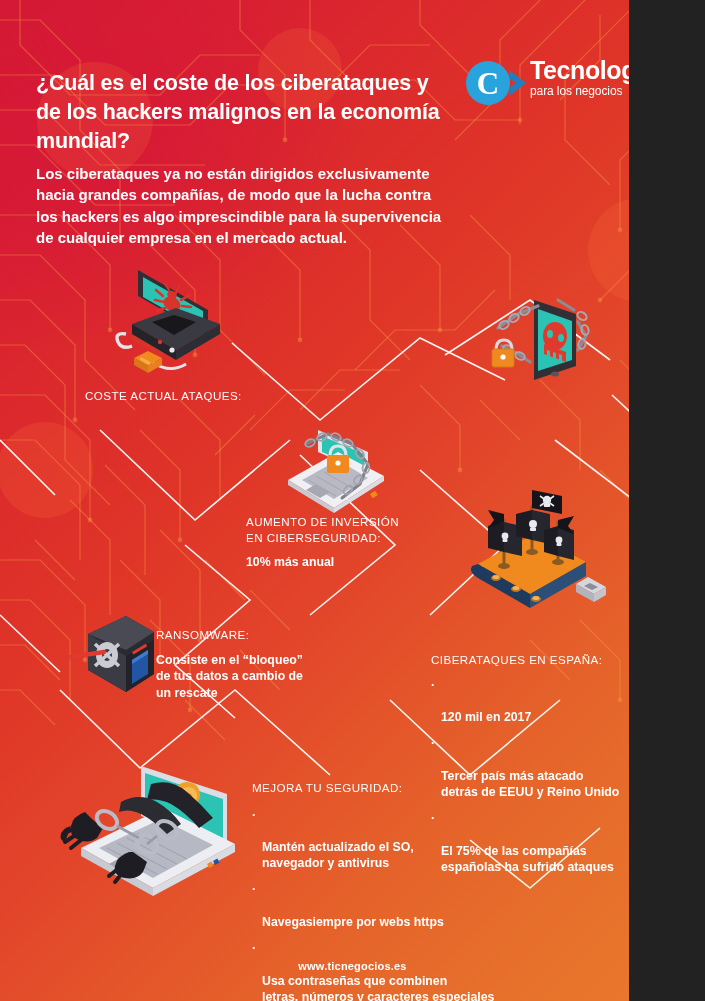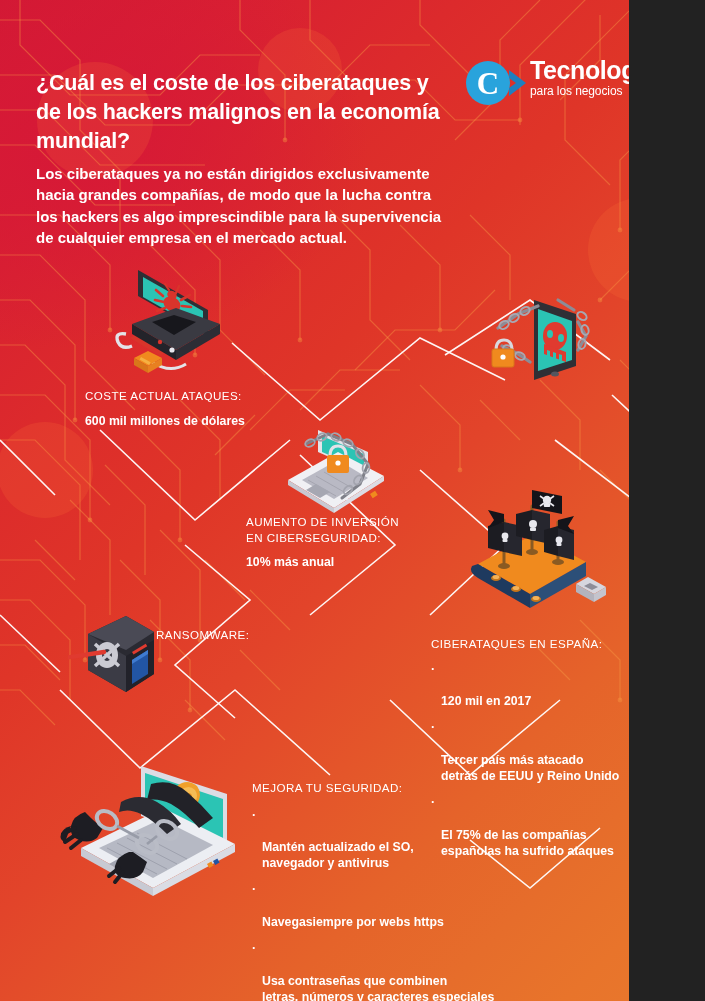--- a/index.html
+++ b/index.html
@@ -487,7 +487,6 @@
 
   <div class="block" id="blk-coste-actual">
     <div class="b-head">COSTE ACTUAL ATAQUES:</div>
-    <div class="b-value">600 mil millones de dólares</div>
   </div>
 
 

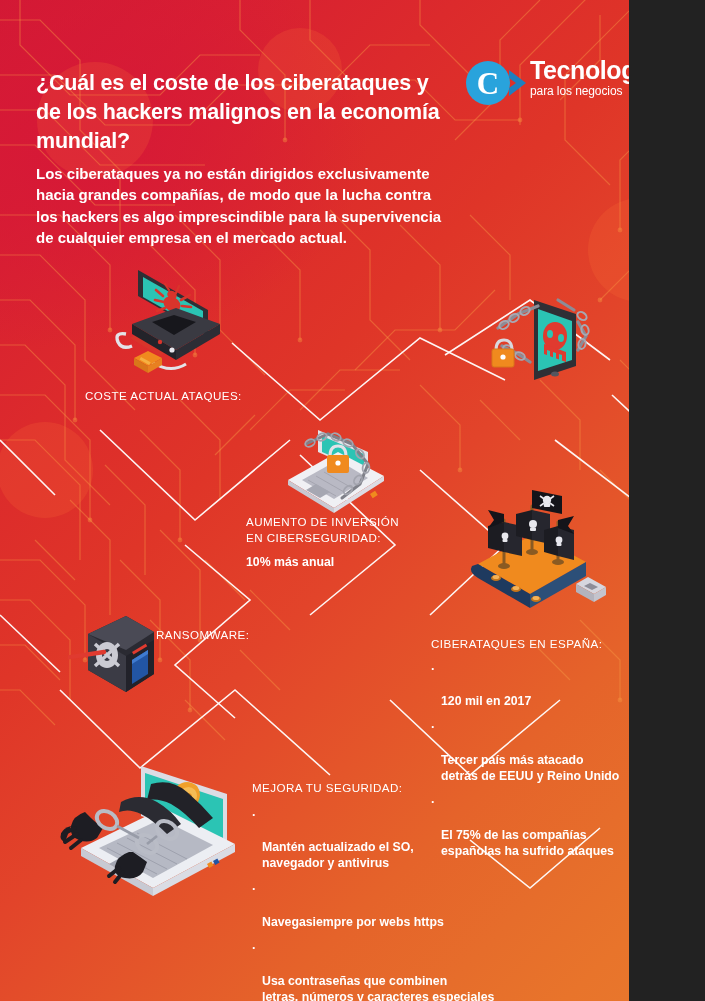--- a/index.html
+++ b/index.html
@@ -498,6 +498,9 @@
 
   <div class="block" id="blk-ransomware">
     <div class="b-head">RANSOMWARE:</div>
+    <div class="b-value" style="white-space:pre-line;">Consiste en el “bloqueo”
+de tus datos a cambio de
+un rescate</div>
   </div>
 
   <div class="block" id="blk-espana">

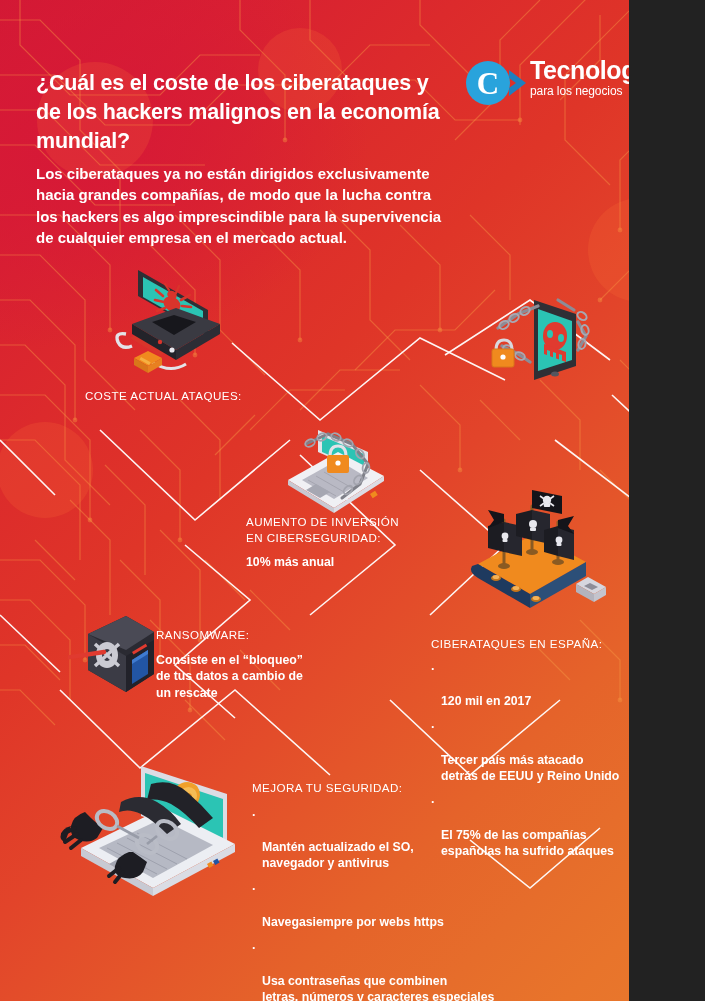--- a/index.html
+++ b/index.html
@@ -79,7 +79,7 @@
   #blk-coste-estimado{left:405px;top:388px;width:280px;}
   #blk-inversion{left:246px;top:514px;width:230px;}
   #blk-ransomware{left:156px;top:627px;width:215px;}
-  #blk-espana{left:431px;top:636px;width:250px;}
+  #blk-espana{left:431px;top:652px;width:250px;}
   #blk-mejora{left:252px;top:780px;width:320px;}
   #blk-mejora .b-head{margin-bottom:11px;}
 

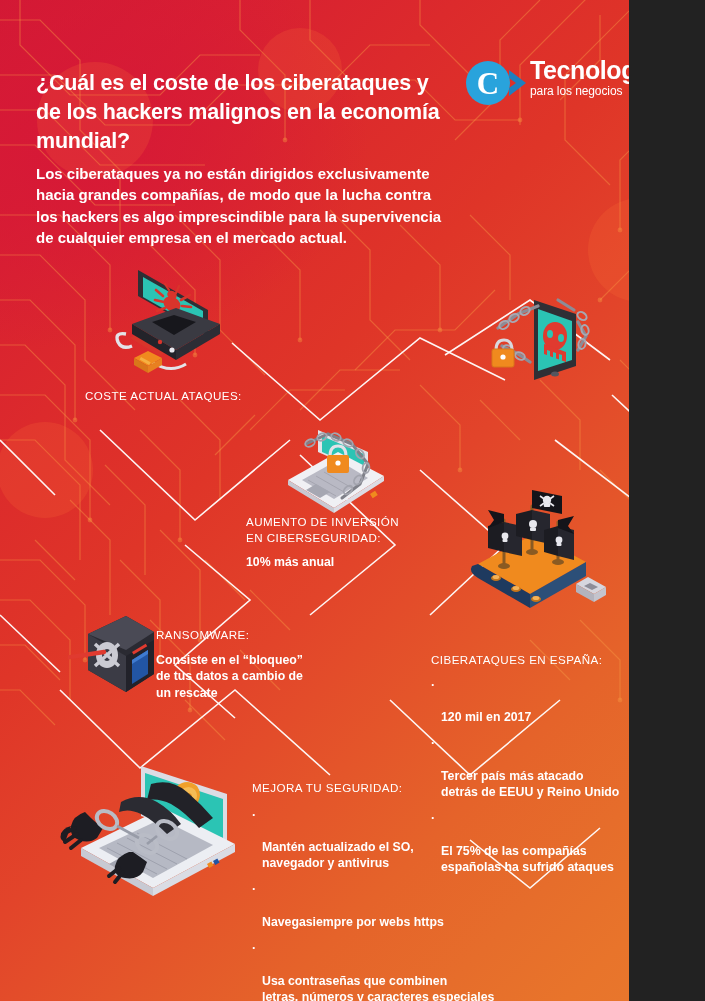--- a/index.html
+++ b/index.html
@@ -543,6 +543,9 @@
     </ul>
   </div>
 
+  <div class="footer">
+    <span>www.ticnegocios.es</span>
+  </div>
 
 </div>
 

